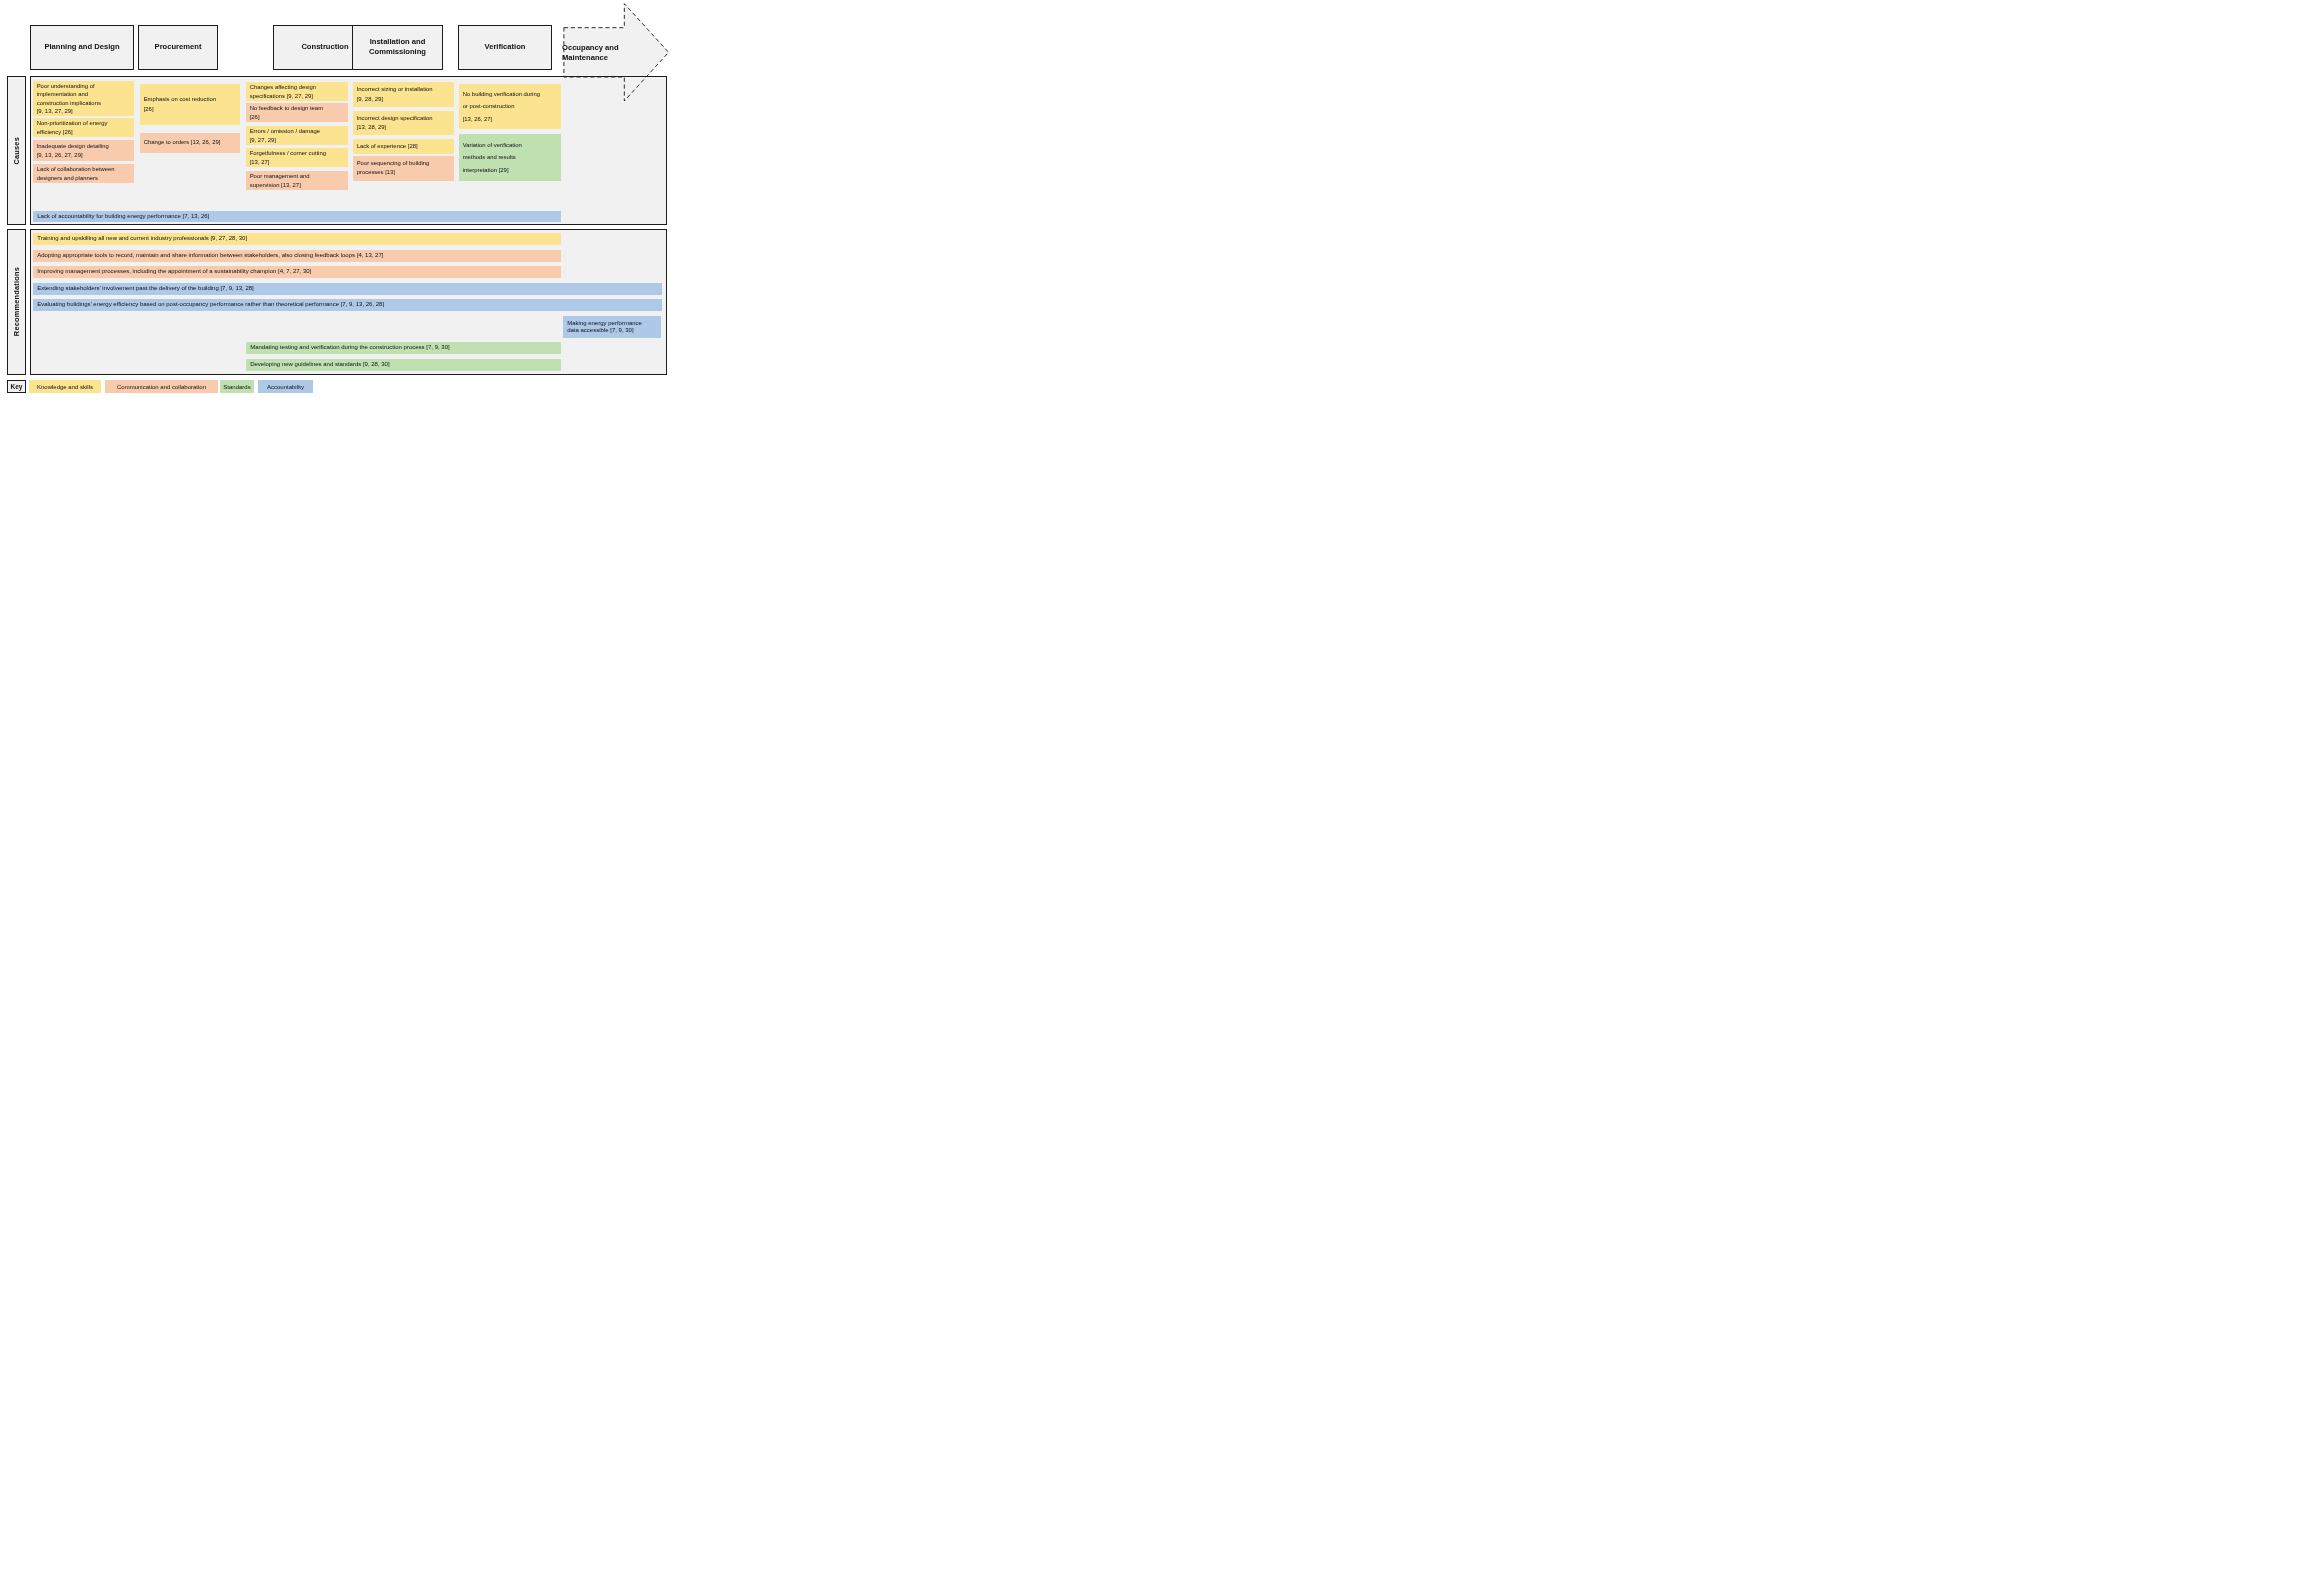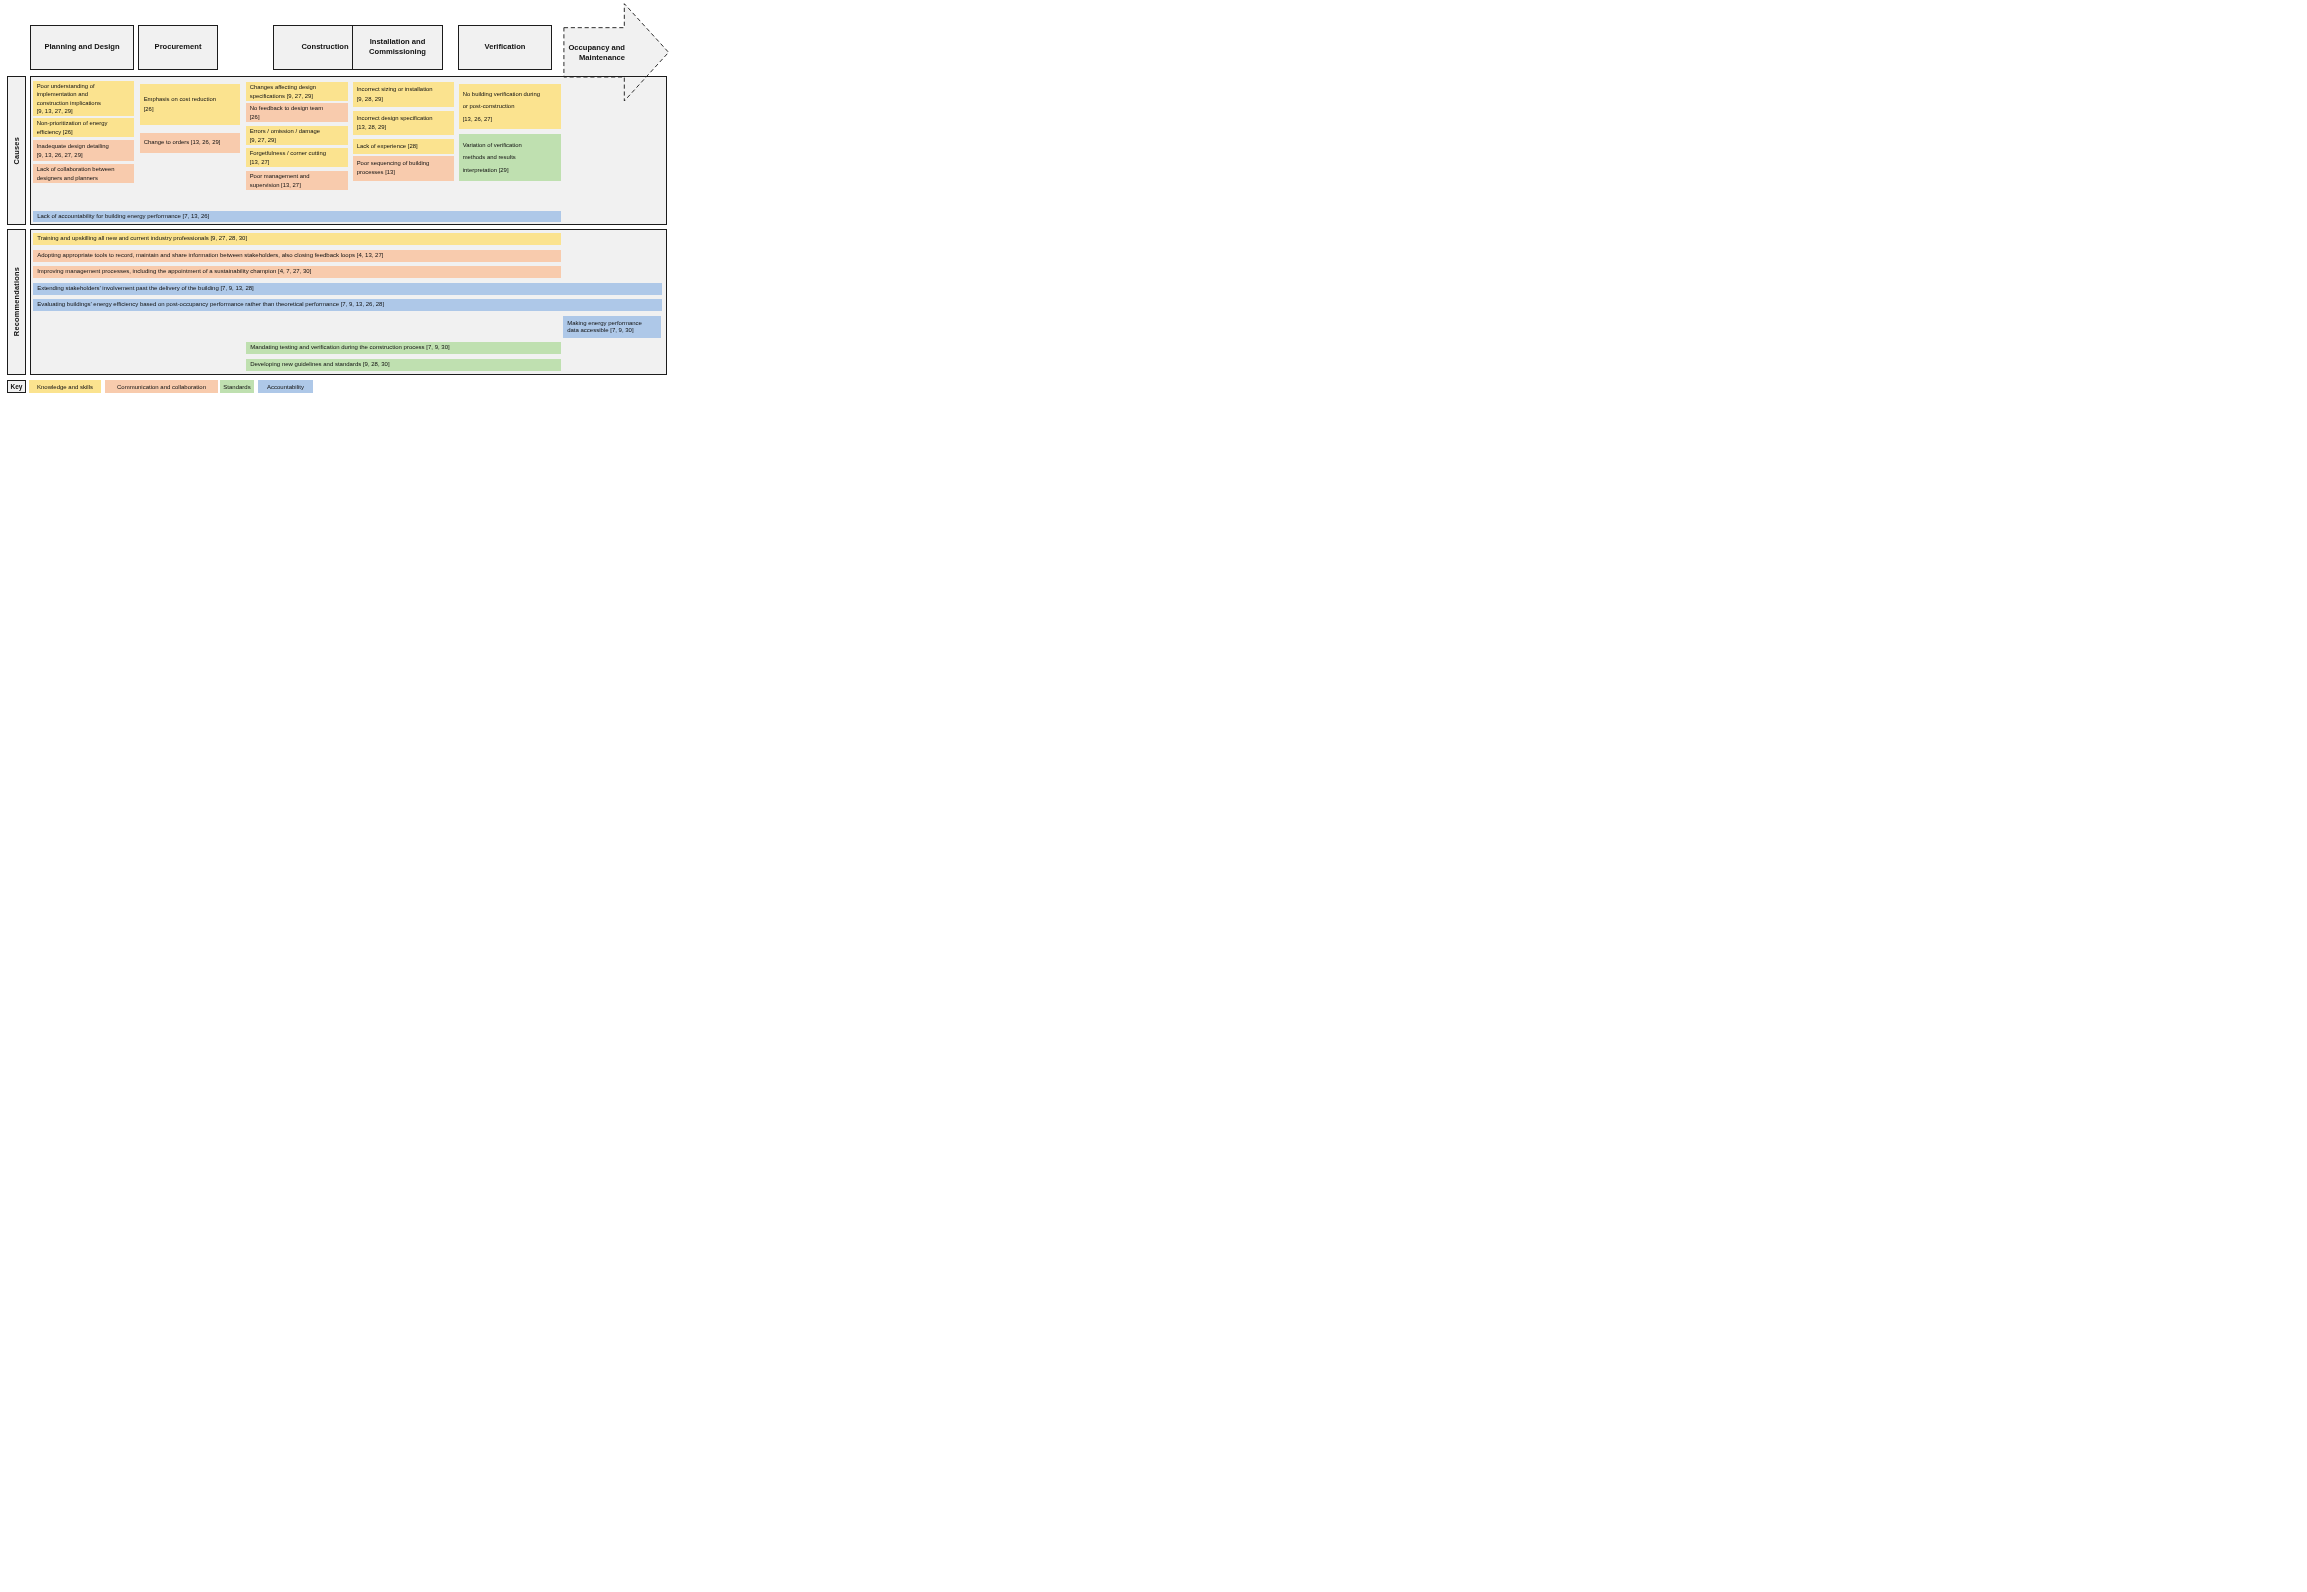--- a/index.html
+++ b/index.html
@@ -16,7 +16,7 @@
          display:flex; align-items:center; justify-content:center; text-align:center;
          font-weight:bold; font-size:7.6px; line-height:1.3; padding:0 3.7px; }
   .hdr-occupancy { position:absolute; left:562px; top:28px; width:63px; height:49px;
-         z-index:4; display:flex; align-items:center; justify-content:center; text-align:right;
+         z-index:4; display:flex; align-items:center; justify-content:center; text-align:left;
          font-weight:bold; font-size:7.6px; line-height:1.3; }
 
   

